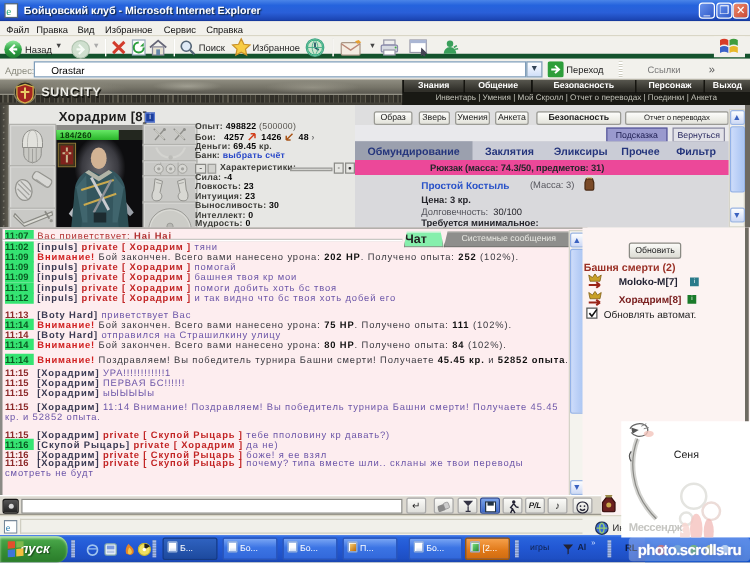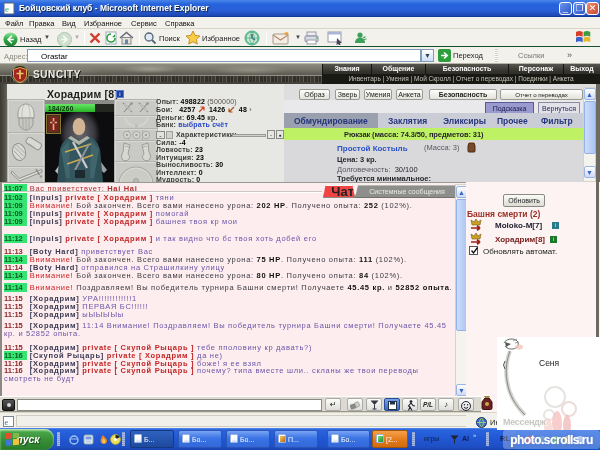--- a/index.html
+++ b/index.html
@@ -13,7 +13,7 @@
 #bclo{background:linear-gradient(135deg,#eb8b6c,#ca4836)}
 #menubar{left:0;top:17px;width:600px;height:12px;background:#f2f1ec;border-bottom:1px solid #d9d6c6;font-size:7.5px;color:#111}
 #menubar span{position:absolute;top:2px}
-#toolbar{left:0;top:29px;width:600px;height:18px;background:#f2f1ec;border-bottom:1px solid #14532d}
+#toolbar{left:0;top:29px;width:600px;height:18px;background:#f2f1ec;border-bottom:4px solid #14532d}
 #addr{left:0;top:47px;width:600px;height:17px;background:#f2f1ec;border-bottom:1px solid #b8b5a8;font-size:7.5px}
 #addrbox{left:27px;top:2px;width:394px;height:13px;background:#fff;border:1px solid #7f9db9;font-size:8px;padding:1.5px 0 0 13px;color:#000}
 .grip{width:3px;background:repeating-linear-gradient(180deg,#cfcdc0 0,#cfcdc0 1px,#fff 1px,#fff 2px)}

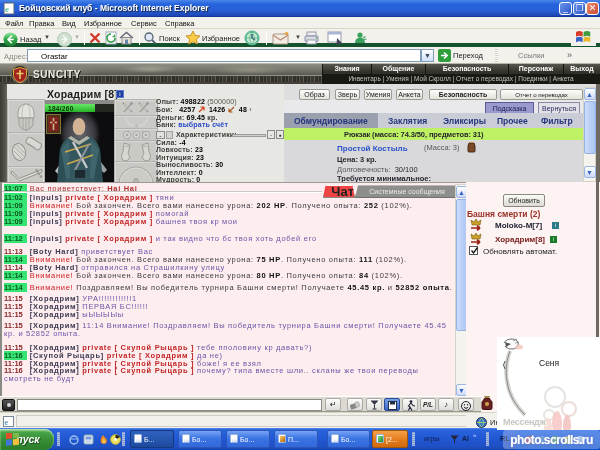--- a/index.html
+++ b/index.html
@@ -45,7 +45,7 @@
 .gbtn{position:absolute;top:5px;height:11px;background:linear-gradient(180deg,#fdfdfb,#e3e3da);border:1px solid #9a9a94;border-radius:2px;font-size:7px;color:#222;text-align:center;line-height:9.5px;white-space:nowrap}
 #row4{left:0;top:16px;width:312px;height:13px;background:#e9e9ec}
 #tabs{left:0;top:29px;width:312px;height:15px;background:#caccd6;font-weight:bold;font-size:8.5px;color:#25357c}
-#rkz{left:0;top:44px;width:312px;height:12px;background:#bef264;font-size:7.5px;font-weight:bold;color:#26262c}
+#rkz{left:0;top:44px;width:312px;height:12px;background:#ec4899;font-size:7.5px;font-weight:bold;color:#26262c}
 #ritems{left:0;top:56px;width:312px;height:42px;background:#d9d9dc;font-size:7.5px}
 
 .sb{background:#f4f3ee;border:1px solid #d5d3c8}

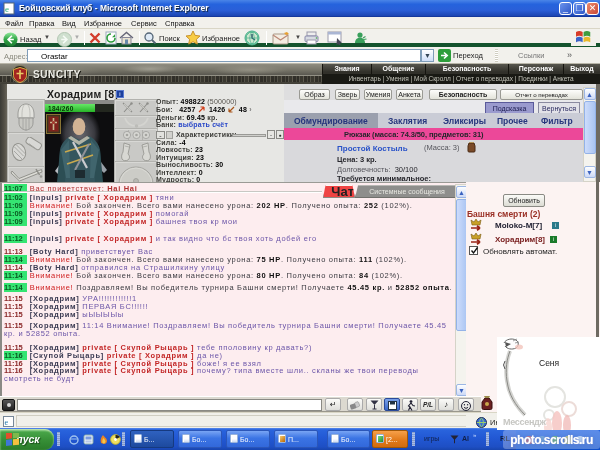--- a/index.html
+++ b/index.html
@@ -399,7 +399,7 @@
  <div class="cl" style="top:183px"><span class="ts">11:16</span> <span class="nick">[Хорадрим]</span> <span class="prv">private [ Скупой Рыцарь ]</span> почему? типа вместе шли.. скланы же твои переводы</div>
  <div class="cl" style="top:190.5px">смотреть не будт</div>
  <div class="ab" style="left:0;top:7.5px;width:320px;height:2px;background:#c8c8c4;border-bottom:1px solid #fff"></div>
- <div class="ab" style="left:321px;top:2px;width:32px;height:13px;background:#ef4444;border:1px solid #8a8a84;border-top:1.5px solid #f8f8f4;font-size:13px;font-weight:bold;color:#222;text-align:right;line-height:11px;clip-path:polygon(8% 0,92% 0,100% 100%,0 100%)">Чат</div>
+ <div class="ab" style="left:321px;top:2px;width:32px;height:13px;background:#86efac;border:1px solid #8a8a84;border-top:1.5px solid #f8f8f4;font-size:10px;font-weight:bold;color:#222;text-align:left;line-height:11px;clip-path:polygon(8% 0,92% 0,100% 100%,0 100%)">Чат</div>
  <div class="ab" style="left:353px;top:2px;width:104px;height:13px;background:#8e8e8c;border:1px solid #70706c;border-top:1px solid #b8b8b4;font-size:7px;color:#e8e8e2;text-align:center;line-height:11px;clip-path:polygon(3% 0,97% 0,100% 100%,0 100%)">Системные сообщения</div>
  <div class="ab sb" style="left:453px;top:1px;width:13px;height:213px"></div>
  <div class="sbtn" style="left:453.5px;top:3px">▲</div>

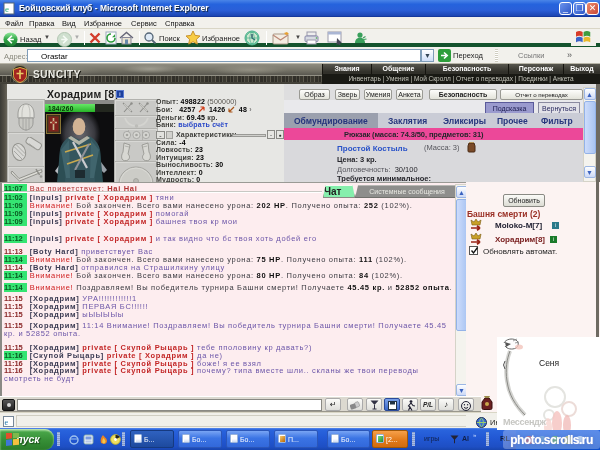--- a/index.html
+++ b/index.html
@@ -58,7 +58,7 @@
 .tsg{display:inline-block;width:23px;font-weight:bold;color:#0a5a22;background:#35e472;letter-spacing:0}
 .nick{color:#3a3a52;font-weight:bold}
 .prv{color:#c22525;font-weight:bold}
-.att{color:#d02020;font-weight:normal}
+.att{color:#d02020;font-weight:bold}
 .sys{color:#3a3a40}
 .sys b{color:#111}
 

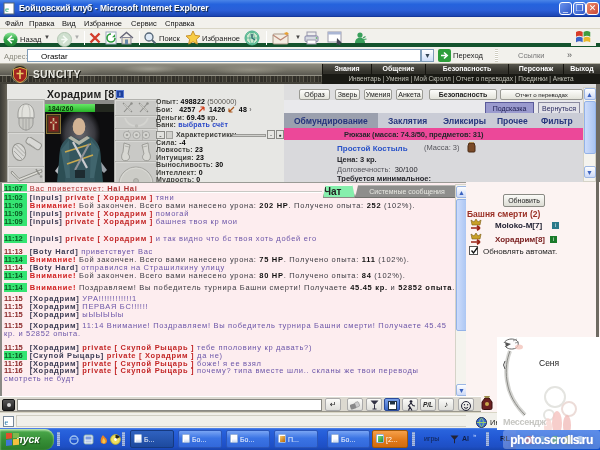--- a/index.html
+++ b/index.html
@@ -382,6 +382,7 @@
  <div class="cl" style="top:17.5px"><span class="tsg">11:09</span> <span class="att">Внимание!</span> <span class="sys">Бой закончен. Всего вами нанесено урона: <b>202 HP</b>. Получено опыта: <b>252</b> (102%).</span></div>
  <div class="cl" style="top:26px"><span class="tsg">11:09</span> <span class="nick">[inpuls]</span> <span class="prv">private [ Хорадрим ]</span> помогай</div>
  <div class="cl" style="top:34px"><span class="tsg">11:09</span> <span class="nick">[inpuls]</span> <span class="prv">private [ Хорадрим ]</span> башнея твоя кр мои</div>
+ <div class="cl" style="top:42.5px"><span class="tsg">11:11</span> <span class="nick">[inpuls]</span> <span class="prv">private [ Хорадрим ]</span> помоги добить хоть бс твоя</div>
  <div class="cl" style="top:51px"><span class="tsg">11:12</span> <span class="nick">[inpuls]</span> <span class="prv">private [ Хорадрим ]</span> и так видно что бс твоя хоть добей его</div>
  <div class="cl" style="top:63.5px"><span class="ts">11:13</span> <span class="nick">[Boty Hard]</span> приветствует Вас</div>
  <div class="cl" style="top:71.5px"><span class="tsg">11:14</span> <span class="att">Внимание!</span> <span class="sys">Бой закончен. Всего вами нанесено урона: <b>75 HP</b>. Получено опыта: <b>111</b> (102%).</span></div>

